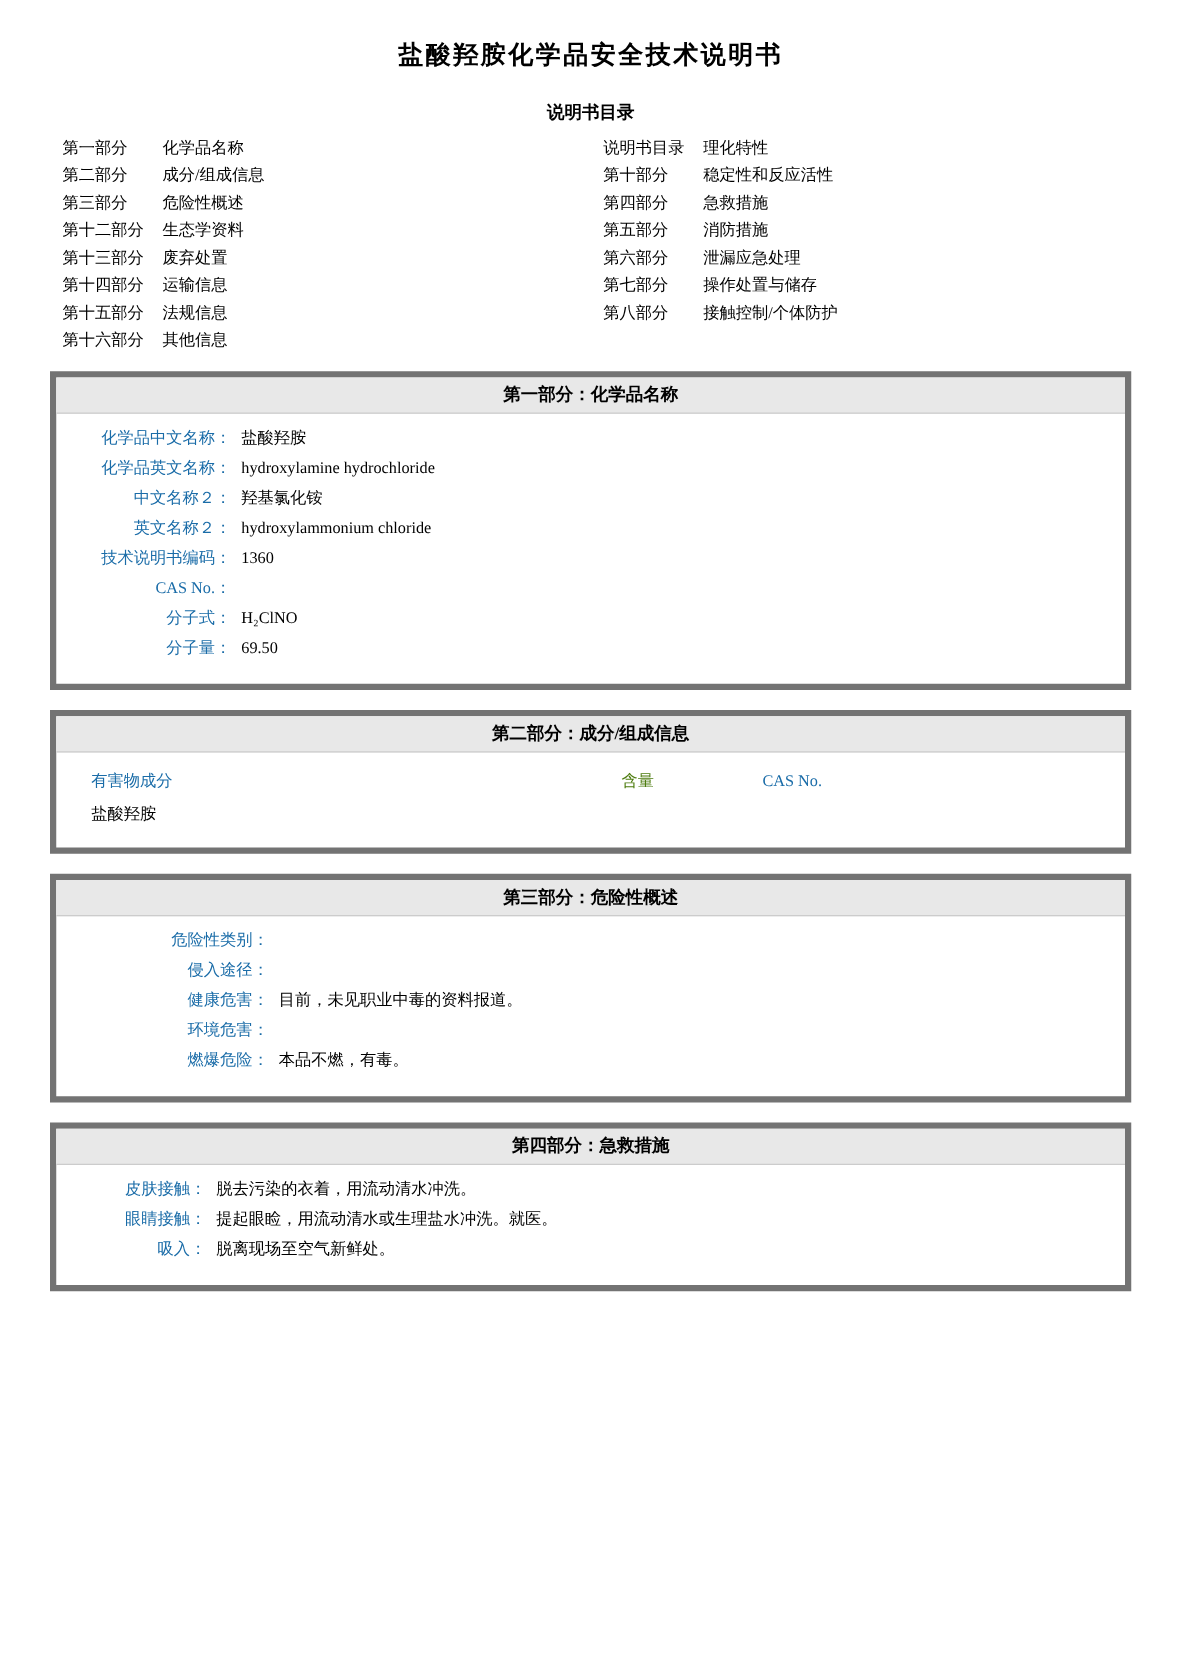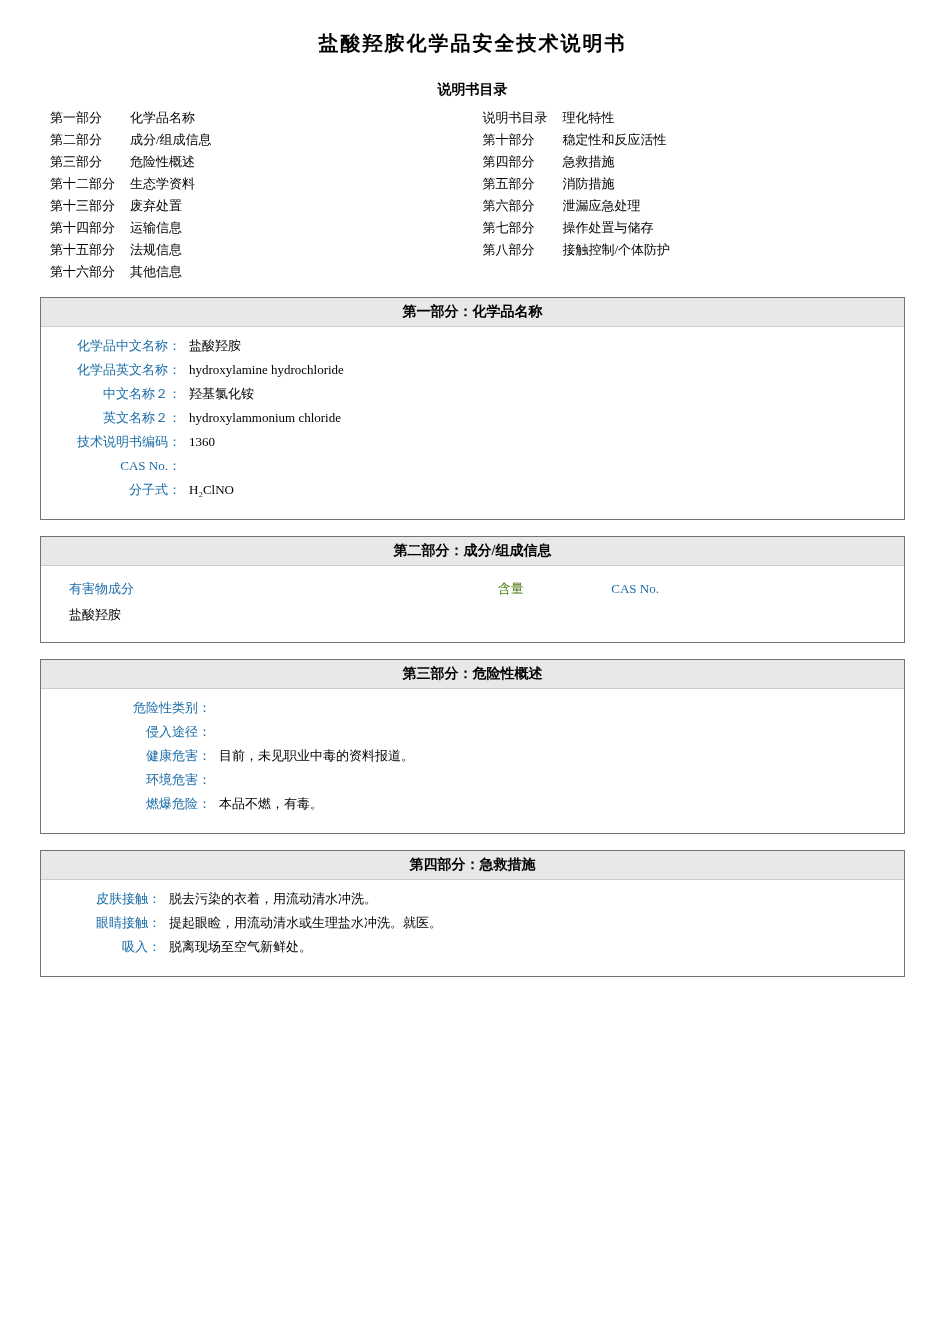--- a/index.html
+++ b/index.html
@@ -54,7 +54,7 @@
       font-size: 13px;
     }
     .section-block {
-      border: 1px solid #737373;
+      border: 5px solid #737373;
       margin-bottom: 16px;
     }
     .section-header {

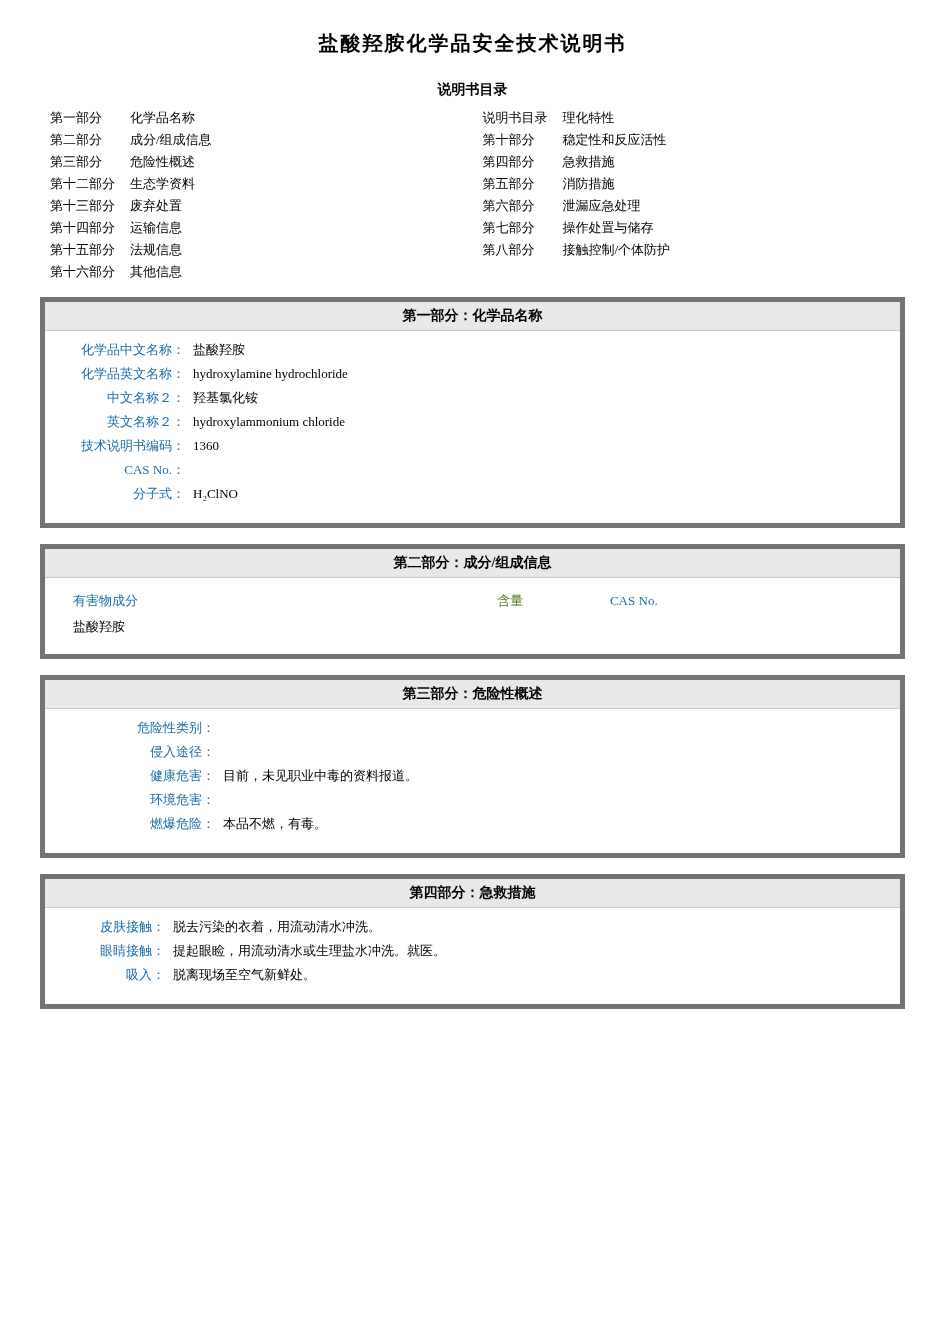--- a/index.html
+++ b/index.html
@@ -233,6 +233,10 @@
     <div class="field-row">
       <span class="field-label">分子式：</span>
       <span class="field-value">H₂ClNO</span>
+    </div>
+    <div class="field-row">
+      <span class="field-label">分子量：</span>
+      <span class="field-value">69.50</span>
     </div>
   </div>
 </div>

